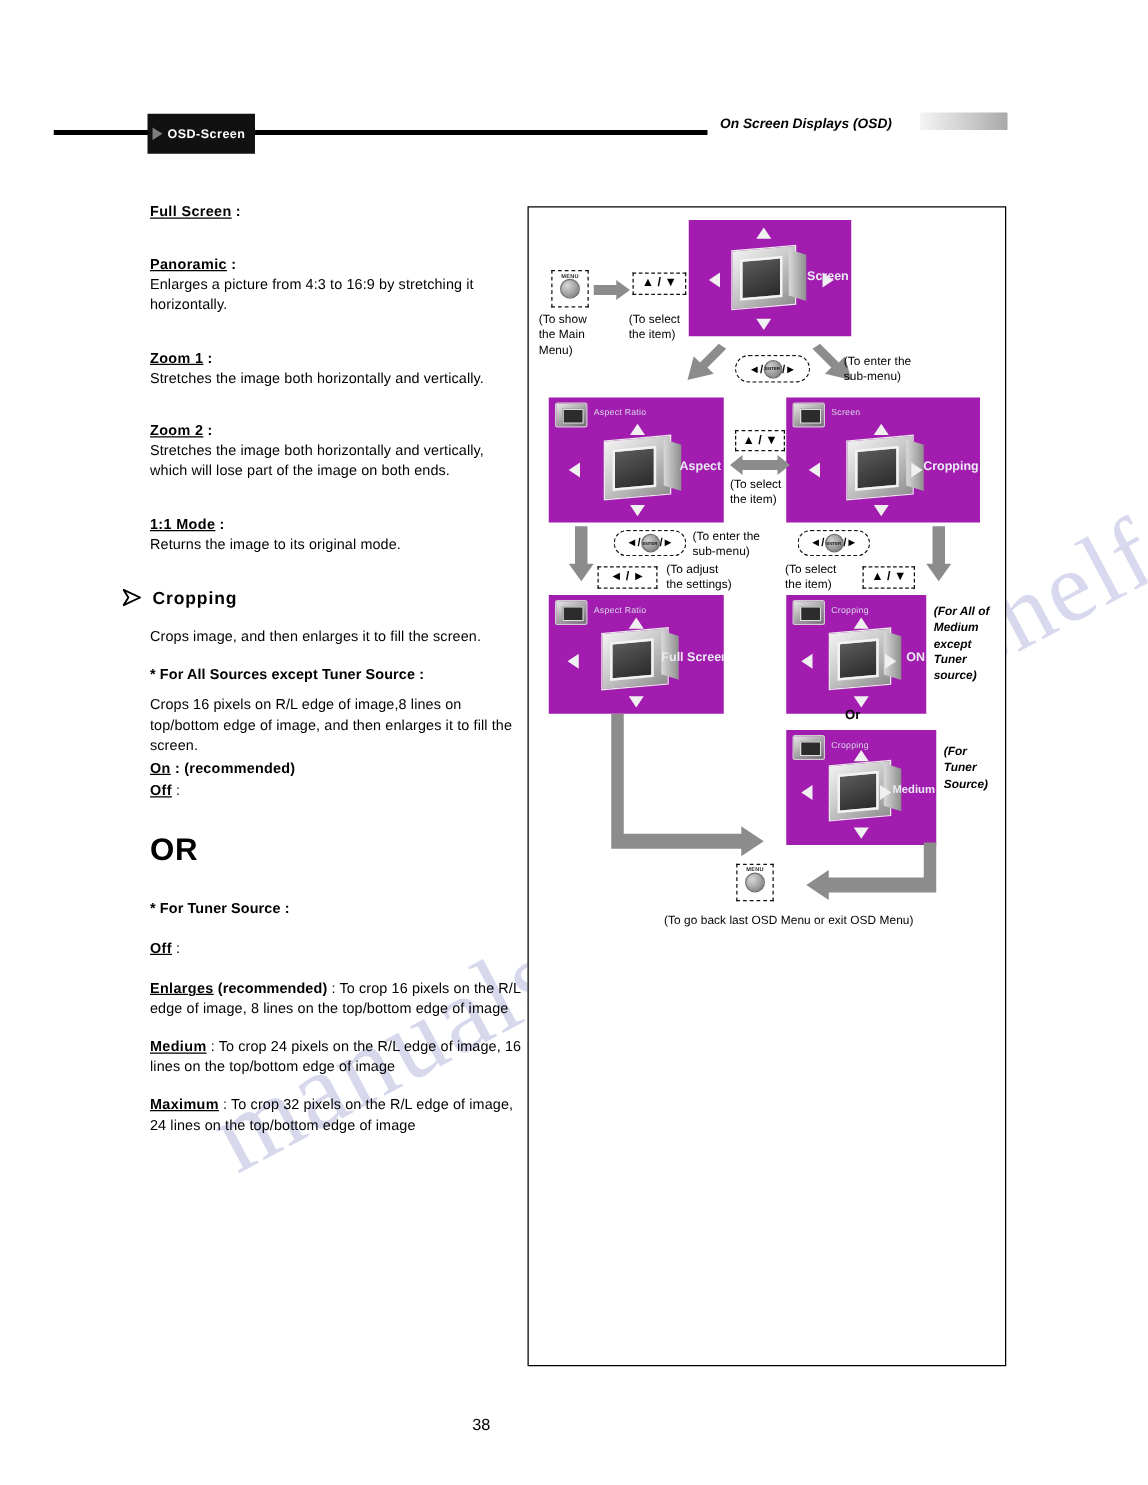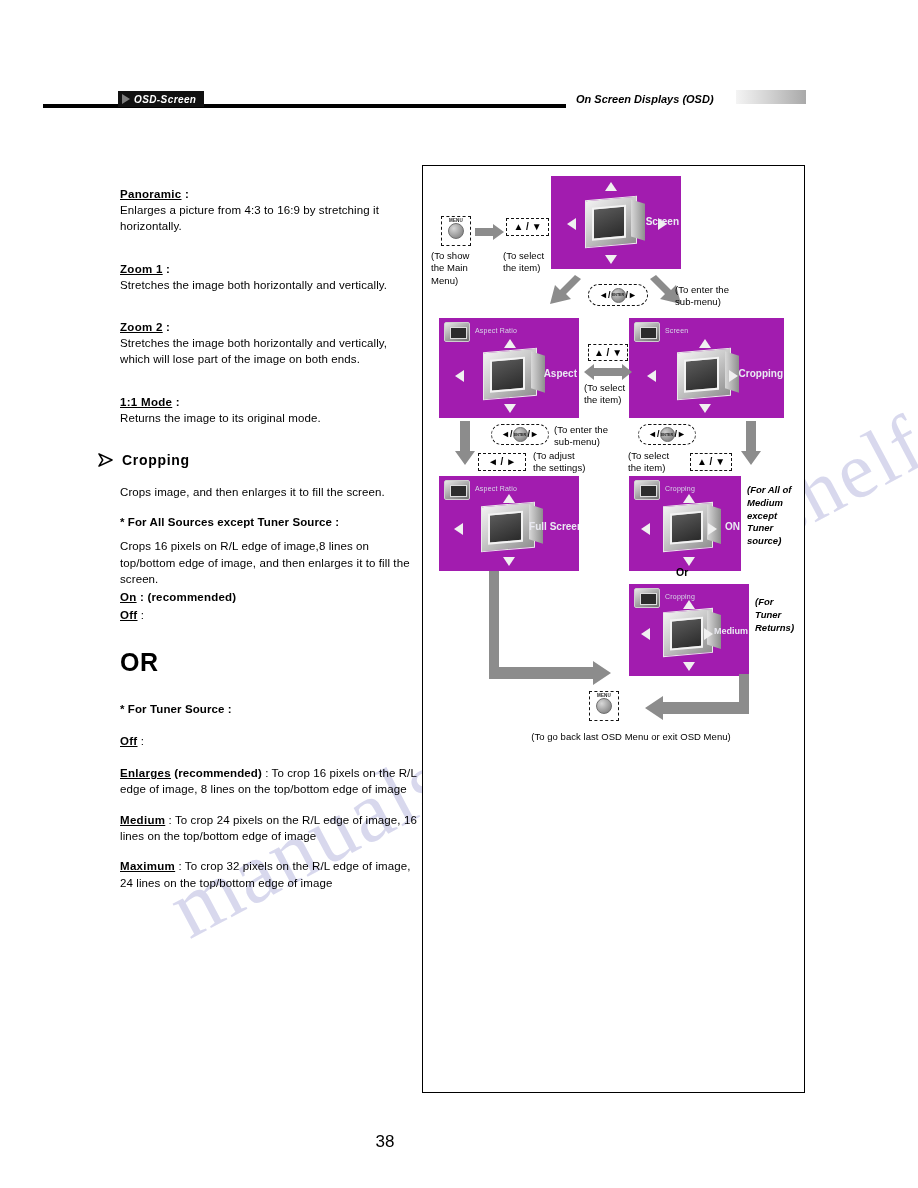--- a/index.html
+++ b/index.html
@@ -35,10 +35,9 @@
   }
   .hdr-tab {
     position: absolute; left: 118px; top: 91px;
-    height: 16px; background: #111;
+    height: 32px; background: #111;
     display: flex; align-items: center;
     padding: 0 8px 0 4px;
-    font-style: italic;
   }
   .hdr-tab .tri {
     width: 0; height: 0;

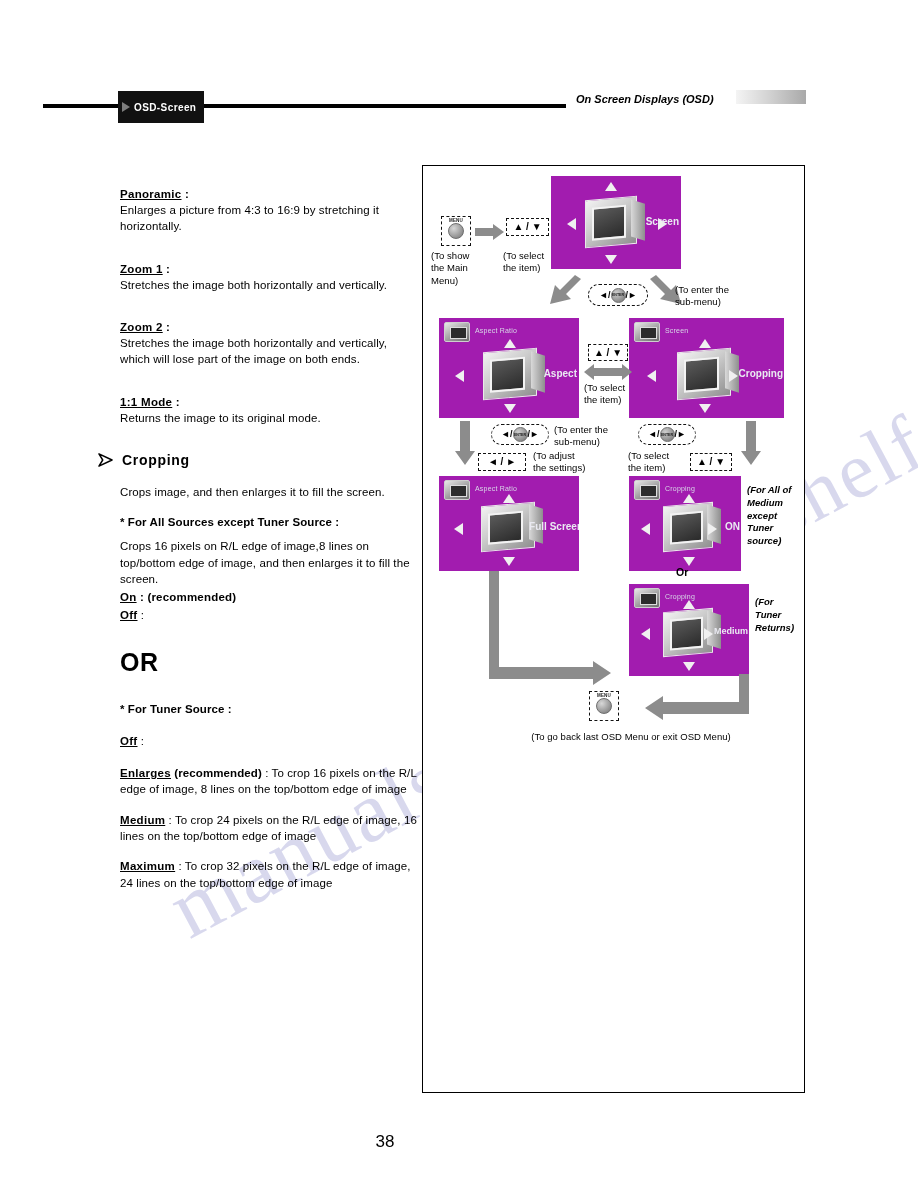--- a/index.html
+++ b/index.html
@@ -222,6 +222,7 @@
   <div class="left-col">
 
     <div class="blk">
+      <div><span class="term">Full Screen</span><span class="term-line"> :</span></div>
     </div>
     <div class="gap-md"></div>
 

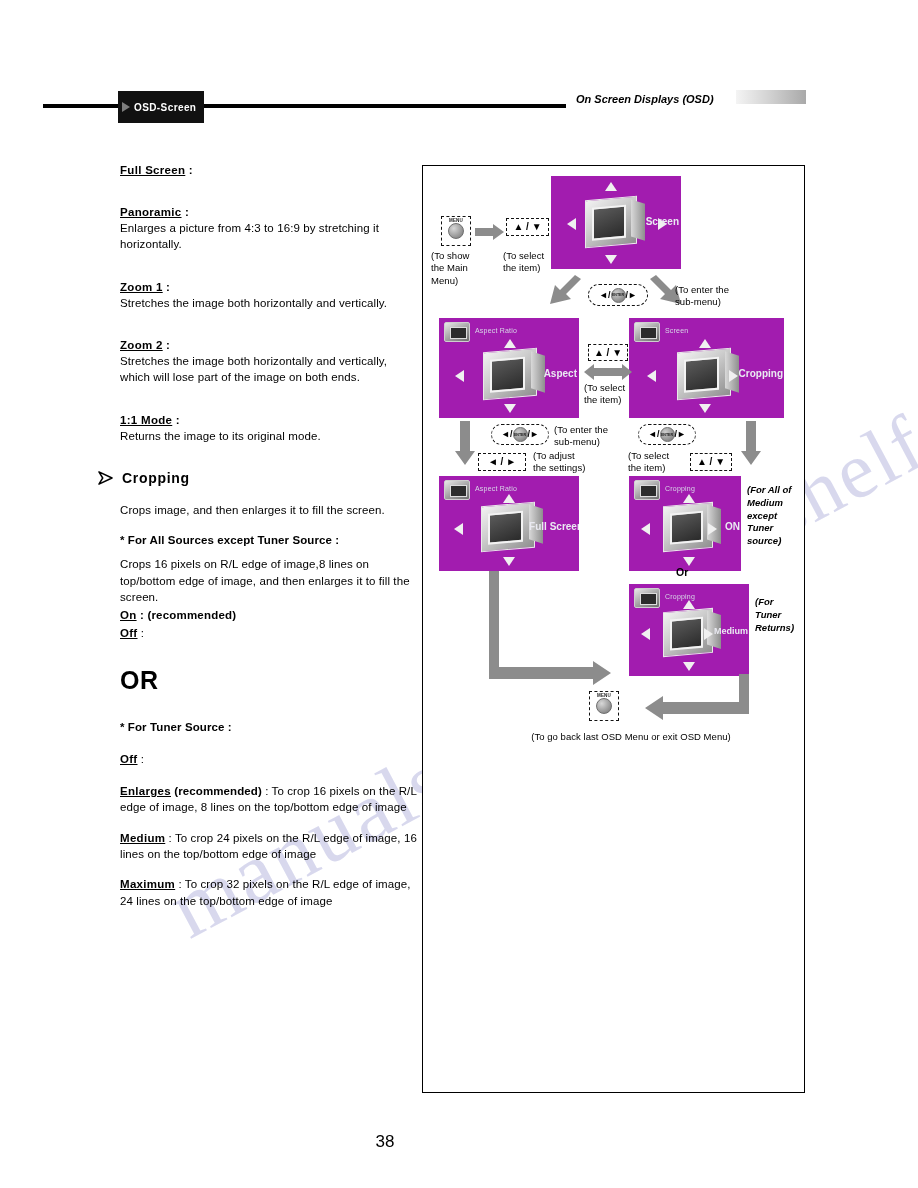--- a/index.html
+++ b/index.html
@@ -443,7 +443,7 @@
 
     <div class="cap-it" style="left:332px; top:430px; width:56px;">(For
 Tuner
-Returns)</div>
+Source)</div>
 
     <svg class="arw" style="left:60px; top:405px;" width="140" height="125" viewBox="0 0 140 125">
       <path d="M6 0 H16 V96 H110 V90 L128 102 L110 114 V108 H6 Z" fill="#8c8c8c"></path>

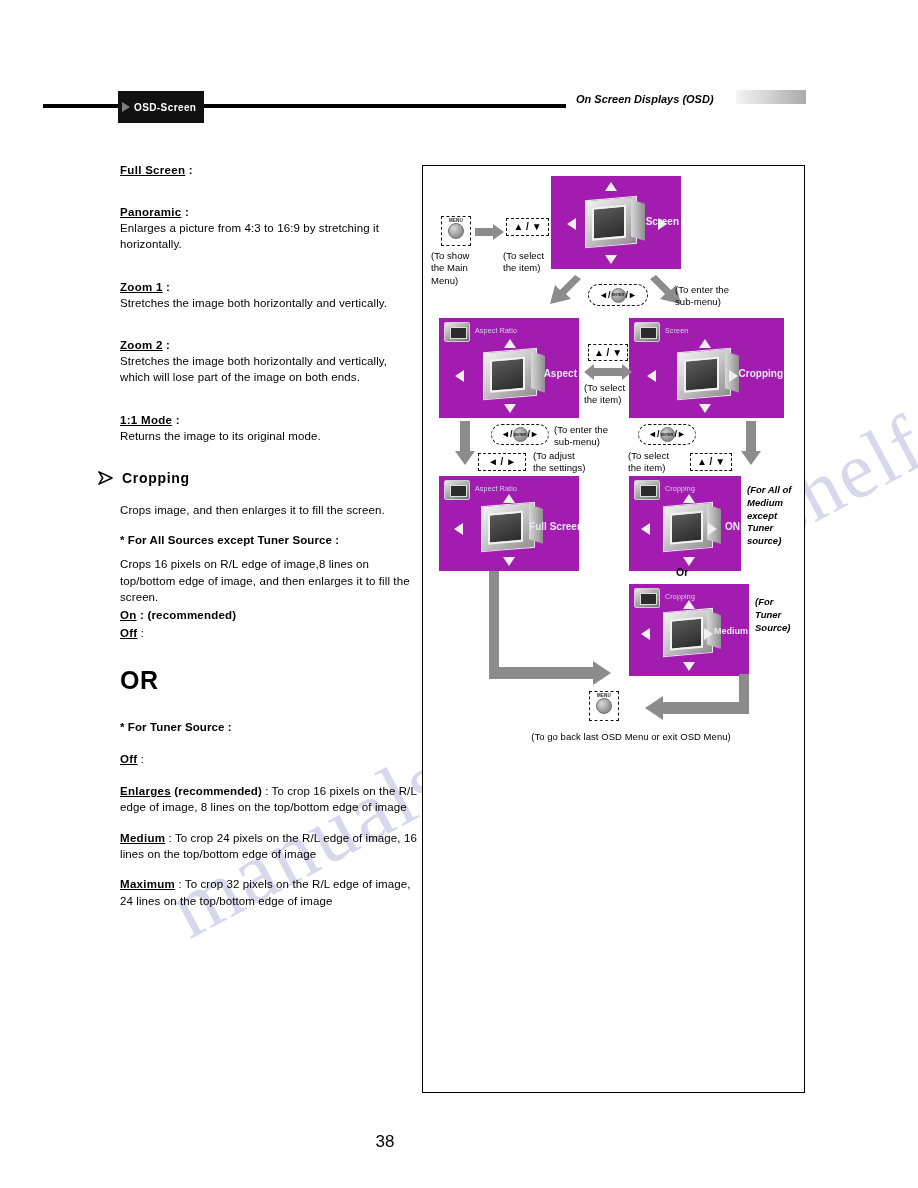--- a/index.html
+++ b/index.html
@@ -200,7 +200,7 @@
 
   .page-num {
     position: absolute; left: 0; top: 1132px; width: 770px;
-    text-align: center; font-size: 17px;
+    text-align: center; font-size: 13px;
   }
 </style>
 </head>

